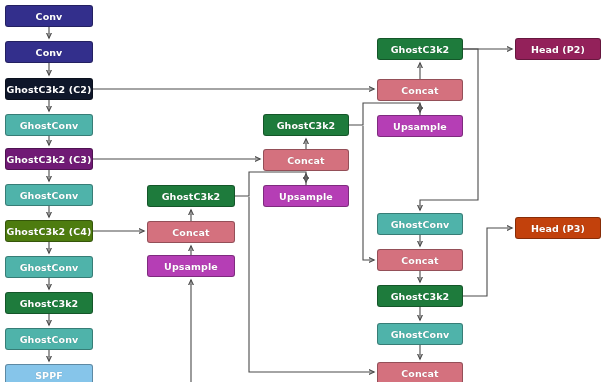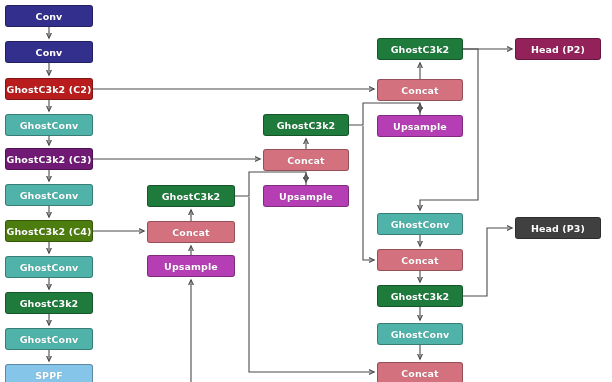--- a/index.html
+++ b/index.html
@@ -72,7 +72,7 @@
       <div class="node" style="left: 5px; top: 41px; width: 88px; height: 22px; background: rgb(51, 47, 140); border: 1px solid rgba(0, 0, 0, 0.3);">
         <span>Conv</span>
       </div>
-      <div class="node" style="left: 5px; top: 78px; width: 88px; height: 22px; background: #b91c1c; border: 1px solid rgba(0, 0, 0, 0.3);">
+      <div class="node" style="left: 5px; top: 78px; width: 88px; height: 22px; background: #0f172a; border: 1px solid rgba(0, 0, 0, 0.3);">
         <span>GhostC3k2 (C2)</span>
       </div>
       <div class="node" style="left: 5px; top: 114px; width: 88px; height: 22px; background: rgb(79, 179, 170); border: 1px solid rgba(0, 0, 0, 0.3);">

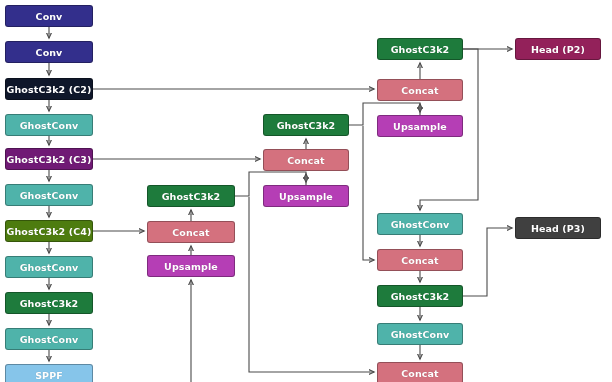--- a/index.html
+++ b/index.html
@@ -144,7 +144,7 @@
       <div class="node" style="left: 515px; top: 38px; width: 86px; height: 22px; background: rgb(147, 33, 90); border: 1px solid rgba(0, 0, 0, 0.3);">
         <span>Head (P2)</span>
       </div>
-      <div class="node" style="left: 515px; top: 217px; width: 86px; height: 22px; background: #404040; border: 1px solid rgba(0, 0, 0, 0.3);">
+      <div class="node" style="left: 515px; top: 217px; width: 86px; height: 22px; background: #c2410c; border: 1px solid rgba(0, 0, 0, 0.3);">
         <span>Head (P3)</span>
       </div>
     </div>

